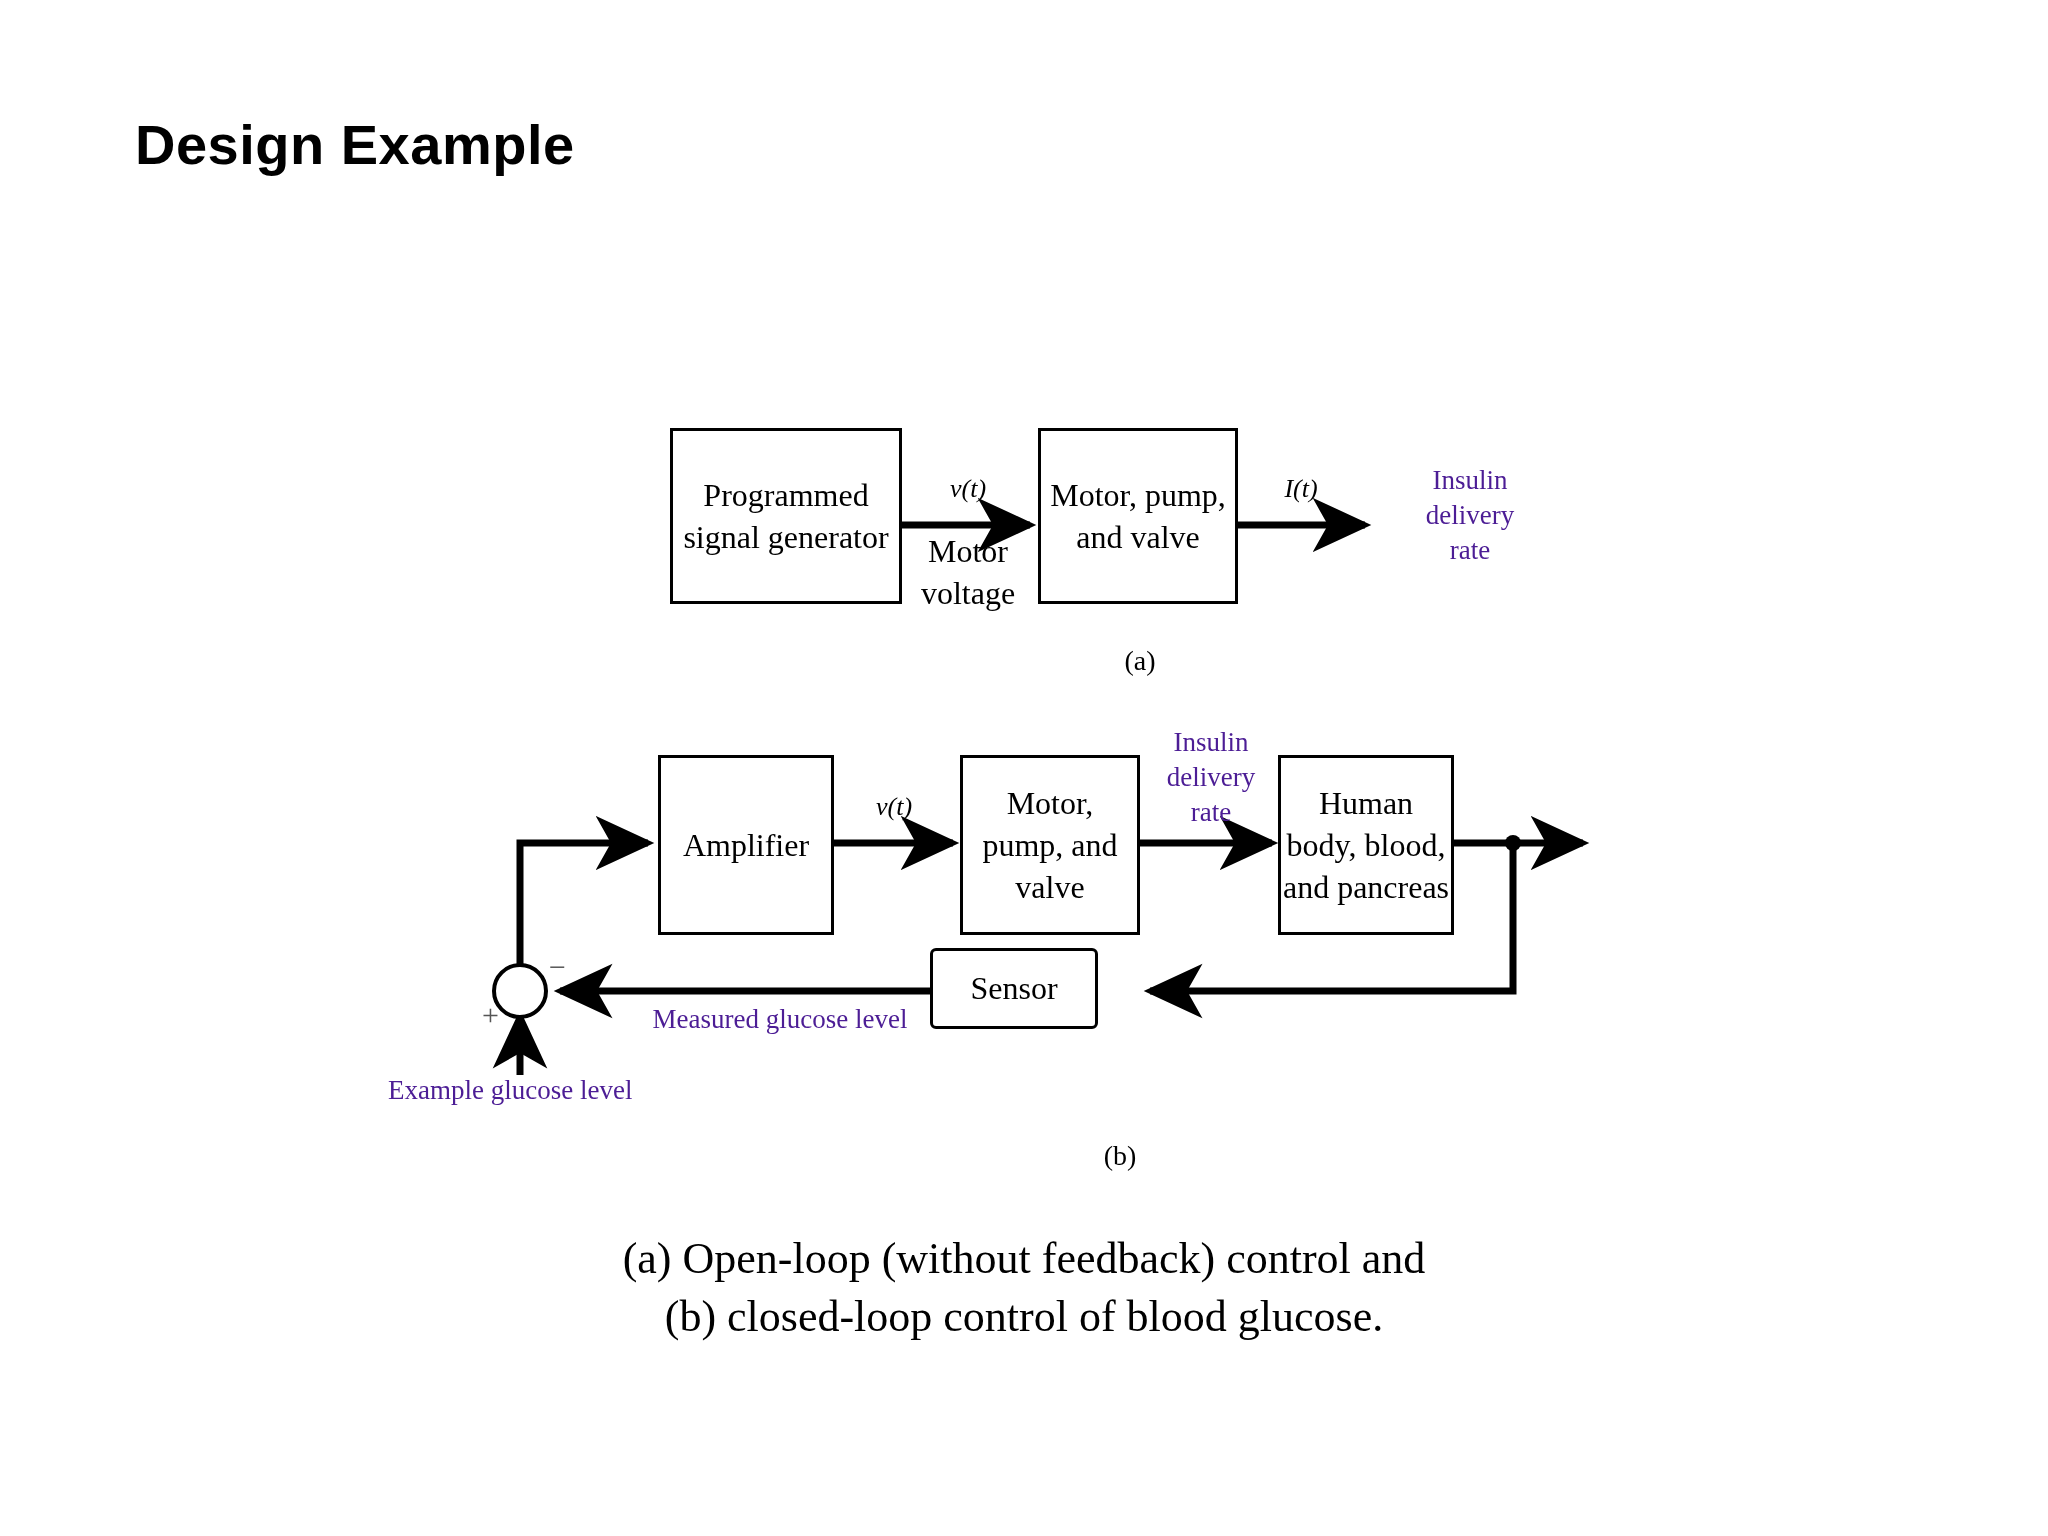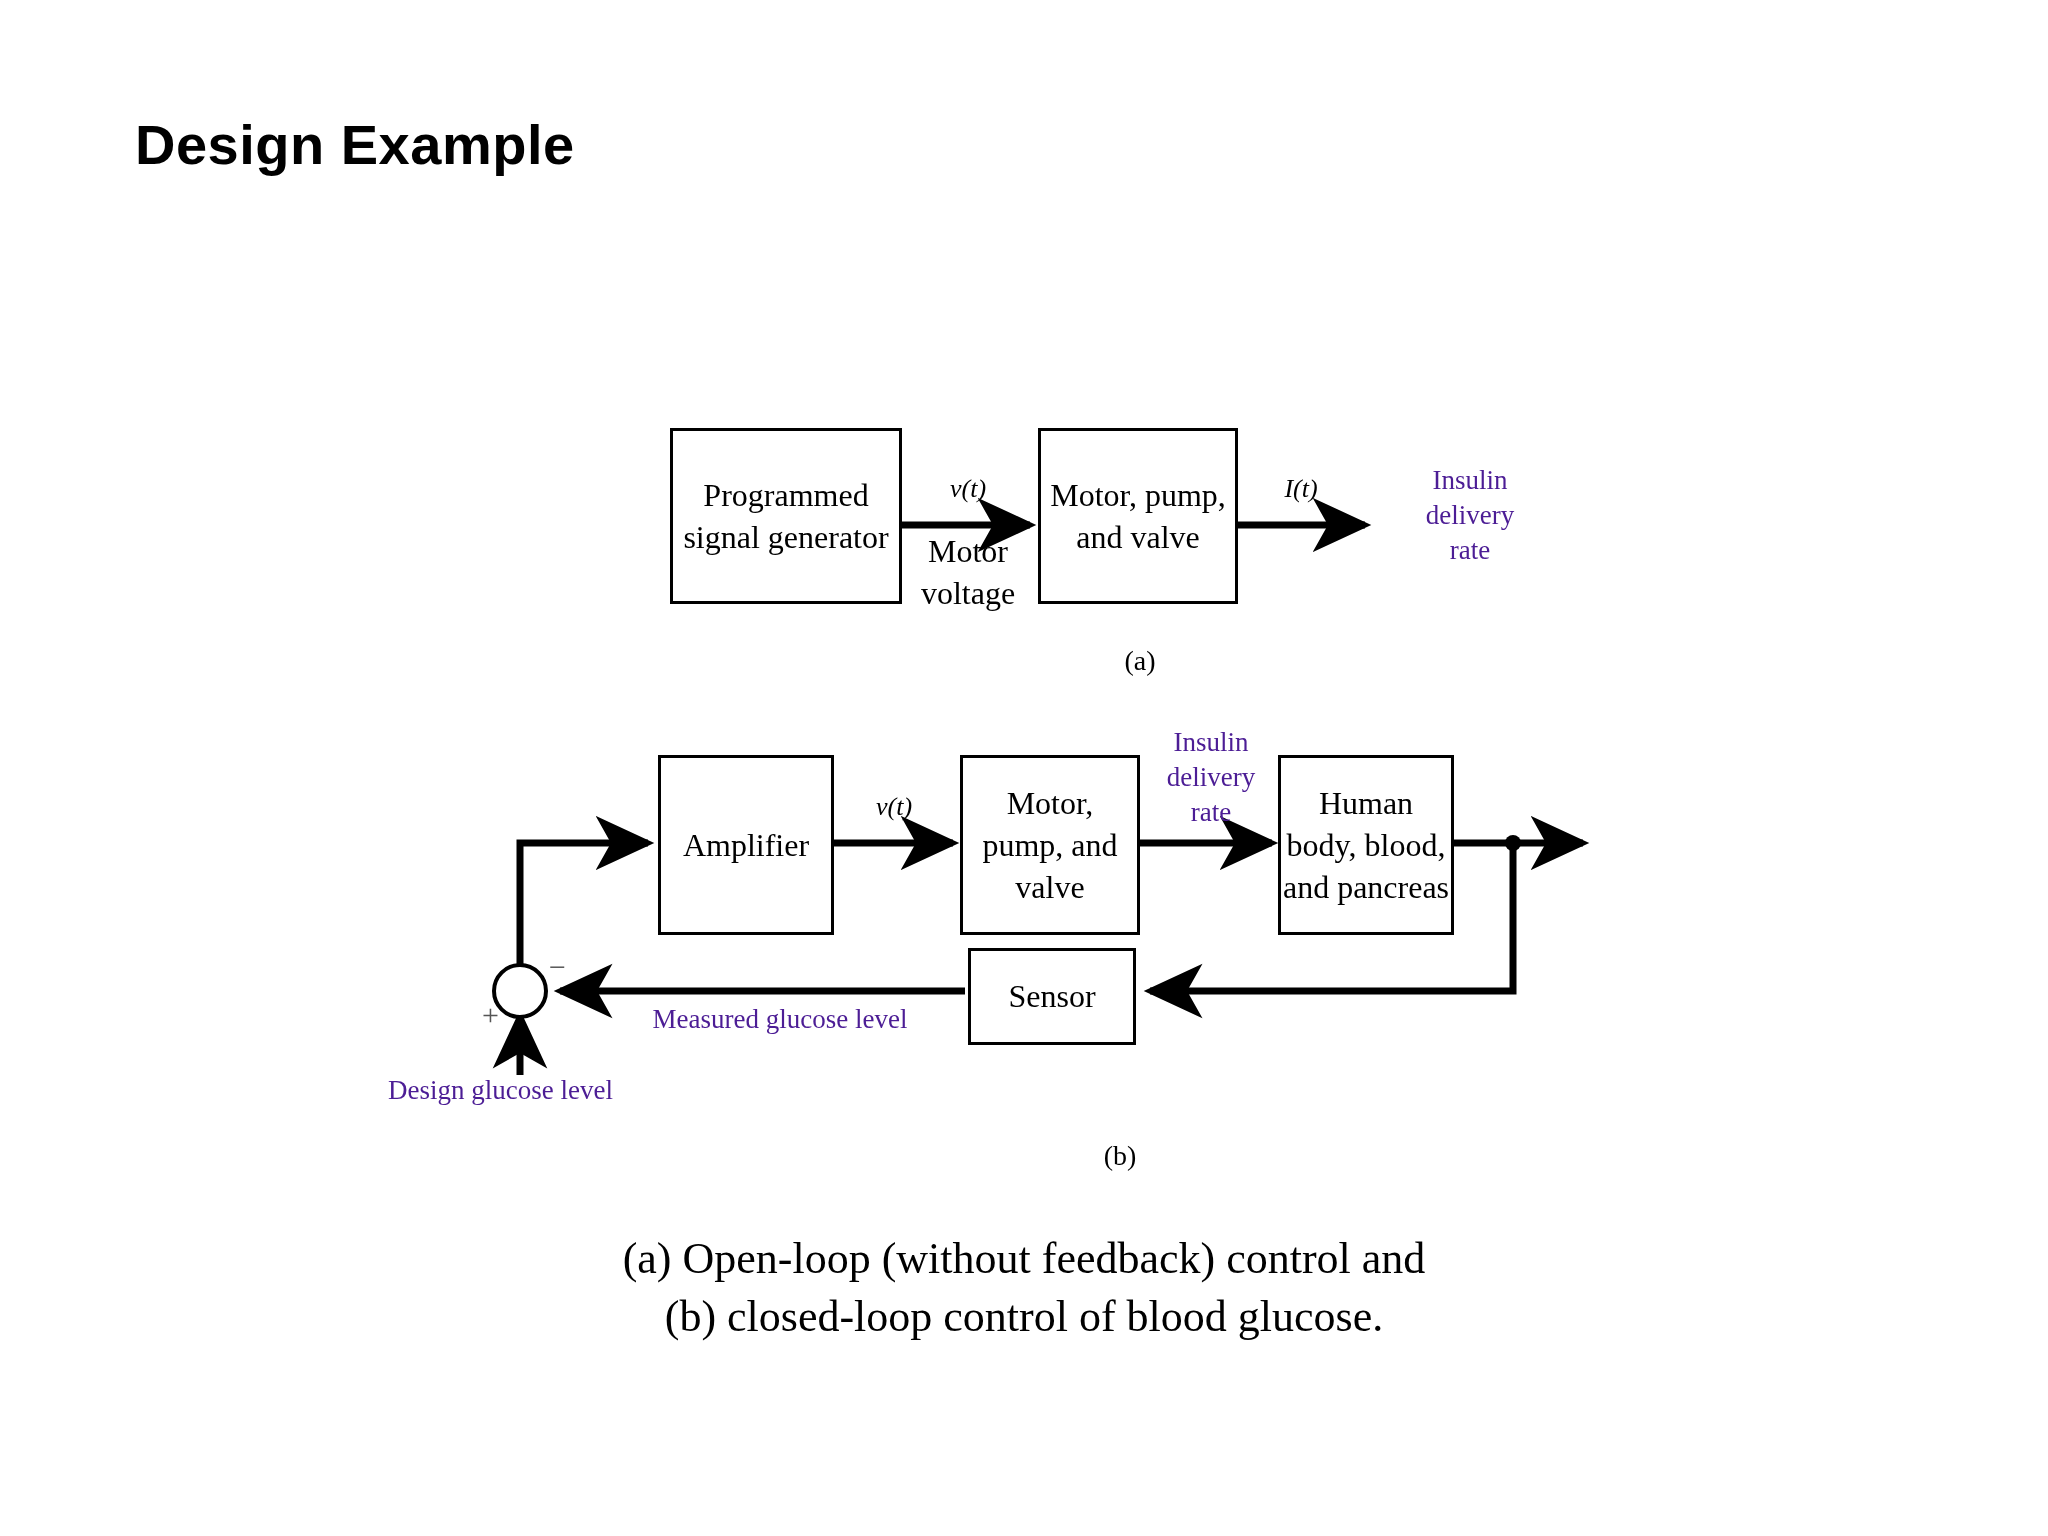--- a/index.html
+++ b/index.html
@@ -201,7 +201,7 @@
 blood, and
 pancreas</div>
 
-  <div class="blk" style="left:968px; top:948px; width:168px; height:97px;">Sensor</div>
+  <div class="blk" style="left:930px; top:948px; width:168px; height:81px;border-radius:6px;">Sensor</div>
 
   <div class="lbl ital" style="left:835px; top:790px; width:118px;">v(t)</div>
 

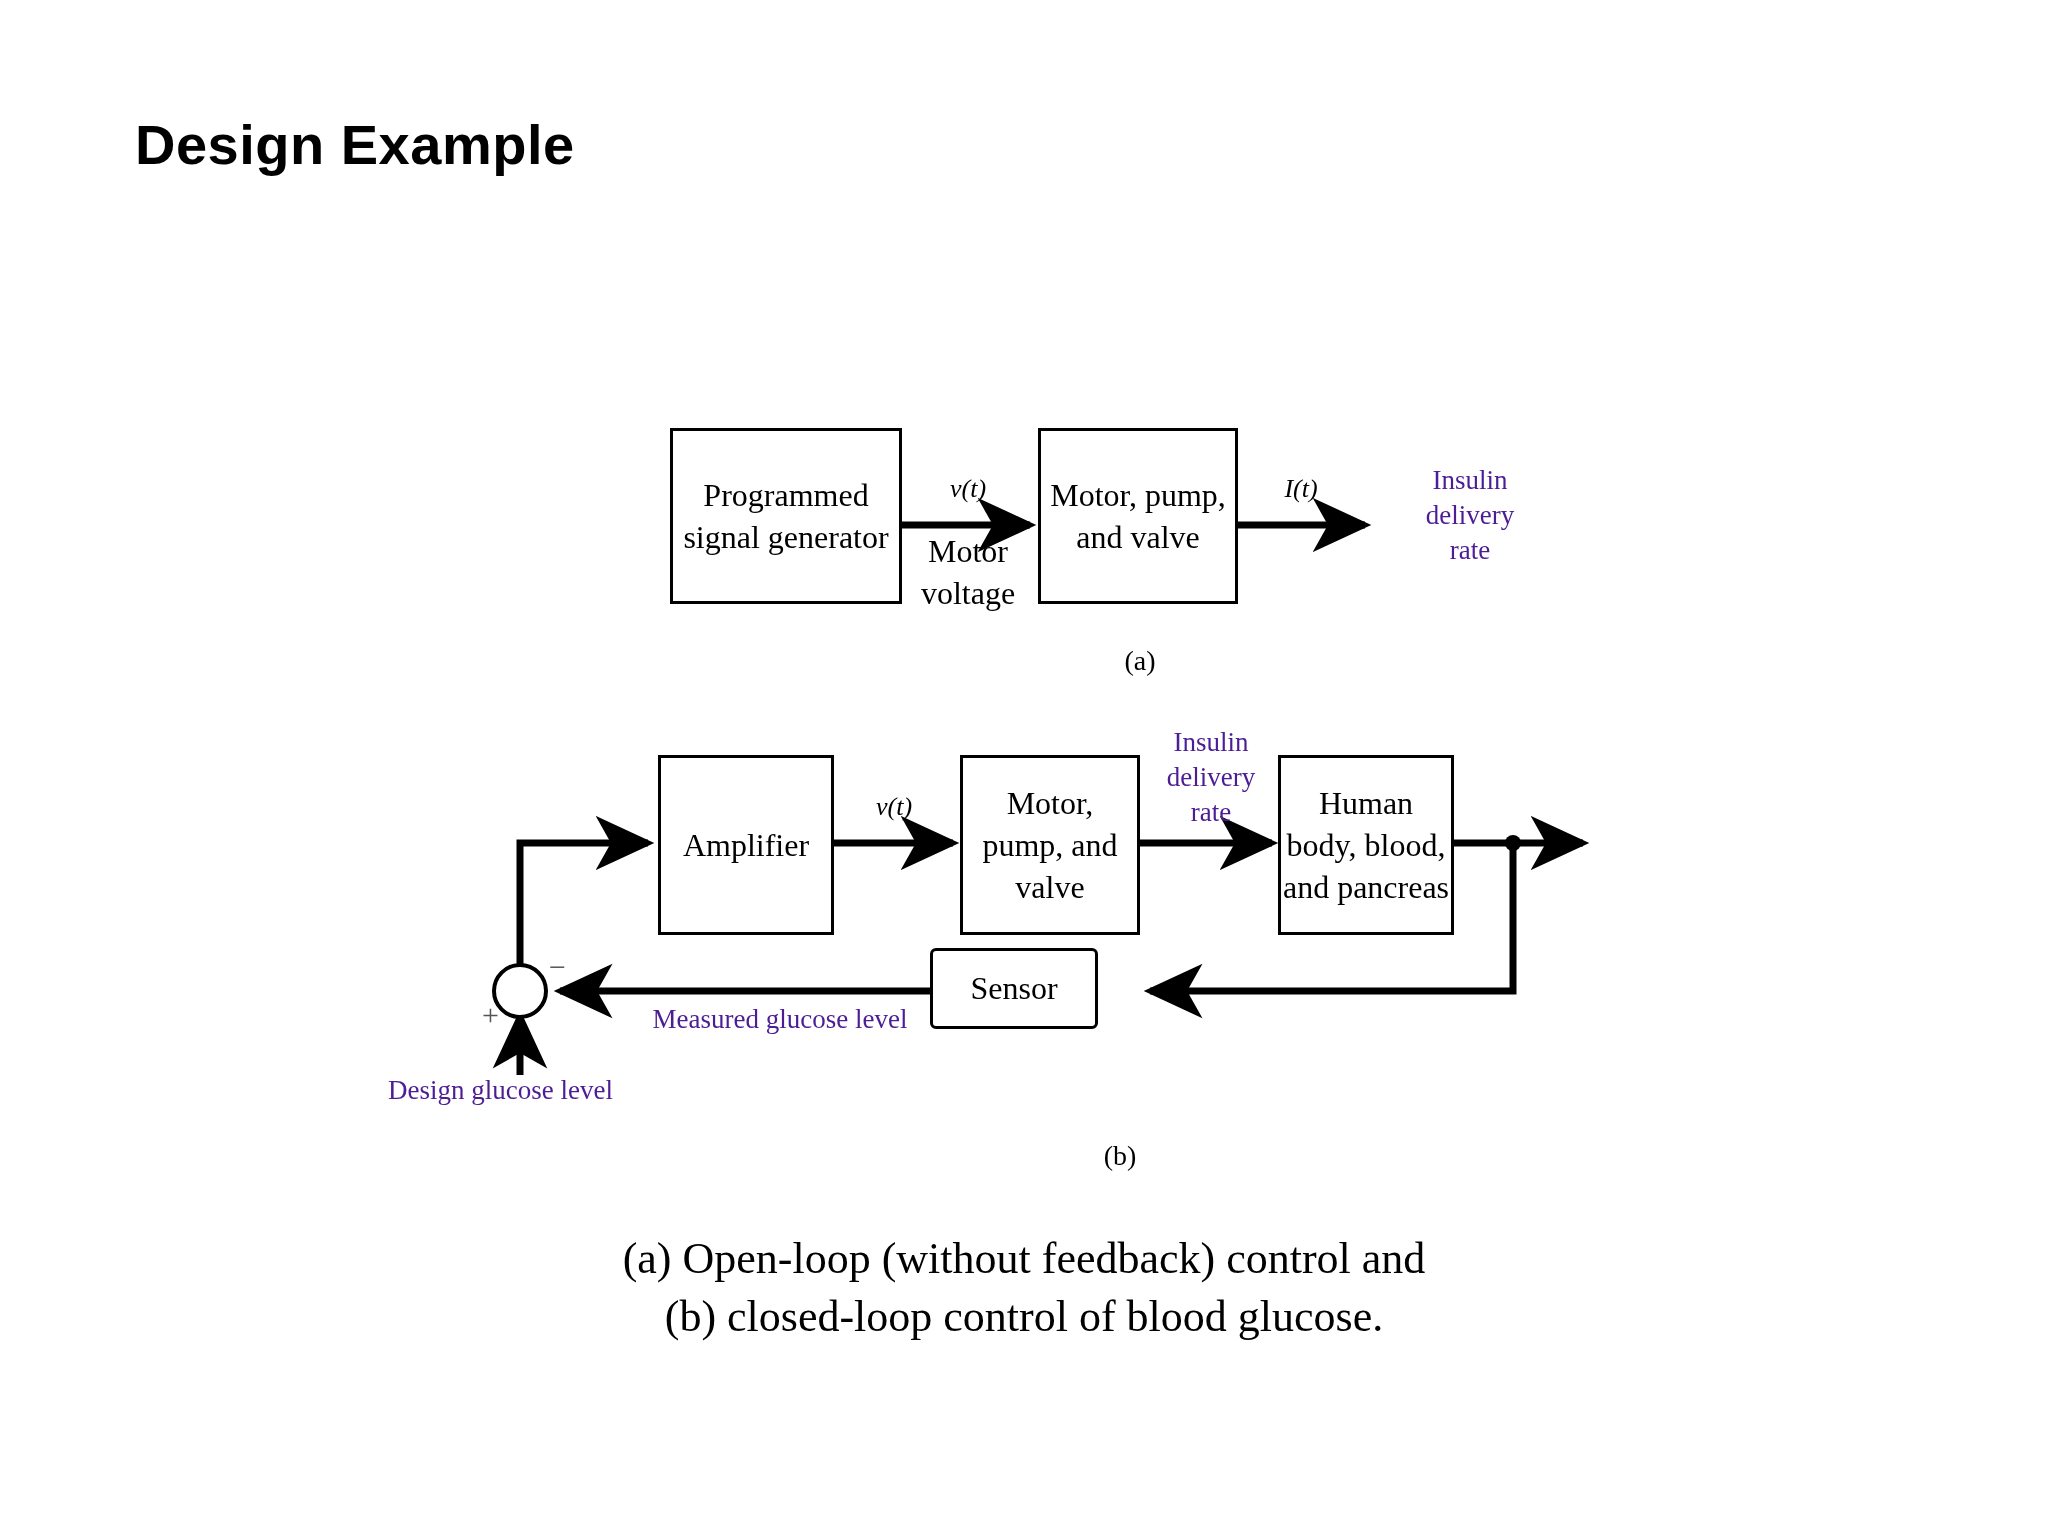--- a/index.html
+++ b/index.html
@@ -212,7 +212,7 @@
 
   <div class="cyan" style="left:630px; top:1002px; width:300px; text-align:center;">Measured glucose level</div>
 
-  <div class="cyan" style="left:388px; top:1073px; width:280px; text-align:left;">Design glucose level</div>
+  <div class="cyan" style="left:388px; top:1073px; width:280px; text-align:left;">Example glucose level</div>
 
   <div class="sign" style="left:549px; top:952px;">−</div>
 

